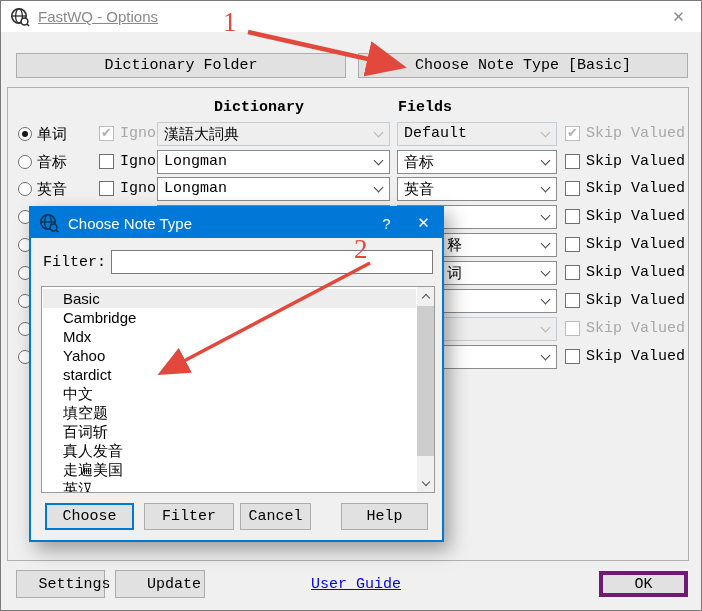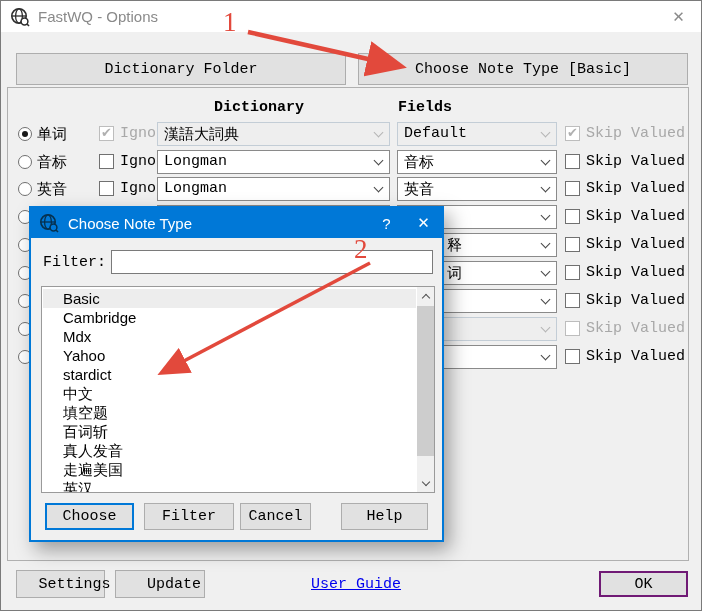--- a/index.html
+++ b/index.html
@@ -13,7 +13,7 @@
   .titlebar { position:absolute; left:0; top:0; width:100%; height:31px; background:#ffffff;
               display:flex; align-items:center; }
   .titlebar .app-icon { margin-left:9px; width:20px; height:20px; }
-  .titlebar .title { margin-left:8px; font-size:15px; color:#8a8a8a; }
+  .titlebar .title { margin-left:8px; font-size:15px; color:#8a8a8a;text-decoration:underline; }
   .titlebar .close { position:absolute; right:0; top:0; width:45px; height:31px;
                      display:flex; align-items:center; justify-content:center;
                      color:#8a8a8a; font-size:15px; }

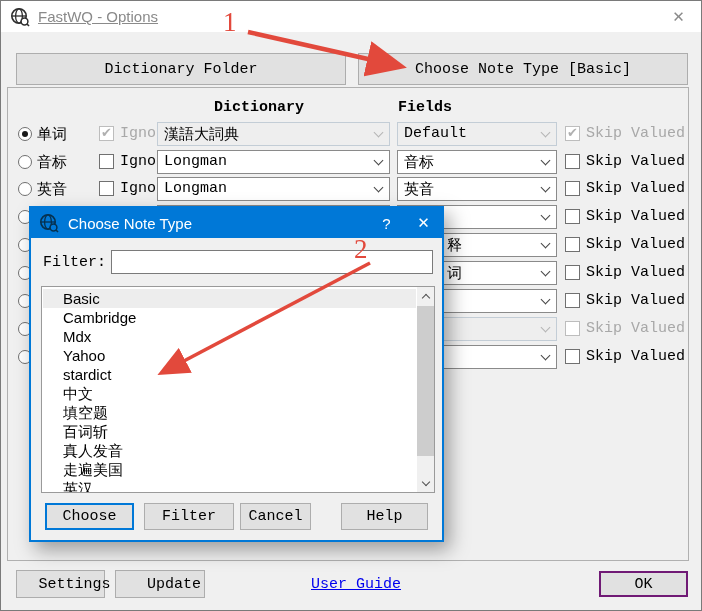--- a/index.html
+++ b/index.html
@@ -21,7 +21,7 @@
   
   .btn { background:#e1e1e1; border:1px solid #adadad; font-family:"Liberation Mono","DejaVu Sans Mono",monospace;
          font-size:15px; color:#000; display:flex; align-items:center; justify-content:center; }
-  .top-btn { position:absolute; top:52px; height:32px; width:330px; }
+  .top-btn { position:absolute; top:52px; height:25px; width:330px; }
   .top-btn.left { left:15px; }
   .top-btn.right { left:357px; }
 

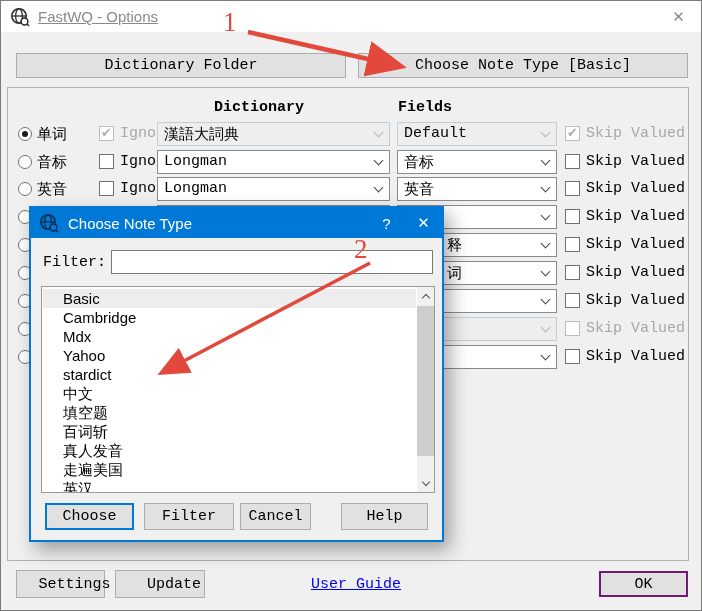--- a/index.html
+++ b/index.html
@@ -100,7 +100,7 @@
   .foot-btn { position:absolute; top:569px; height:28px;padding-left:28px; }
   .link { position:absolute; left:310px; top:575px; font-family:"Liberation Mono","DejaVu Sans Mono",monospace;
           font-size:15px; color:#0000ee; text-decoration:underline; }
-  .ok-btn { position:absolute; left:598px; top:570px; width:89px; height:26px; border:2px solid #701a75; }
+  .ok-btn { position:absolute; left:598px; top:570px; width:89px; height:26px; border:4px solid #701a75; }
 
   
   .anno-svg { position:absolute; left:0; top:0; z-index:10; pointer-events:none; }

